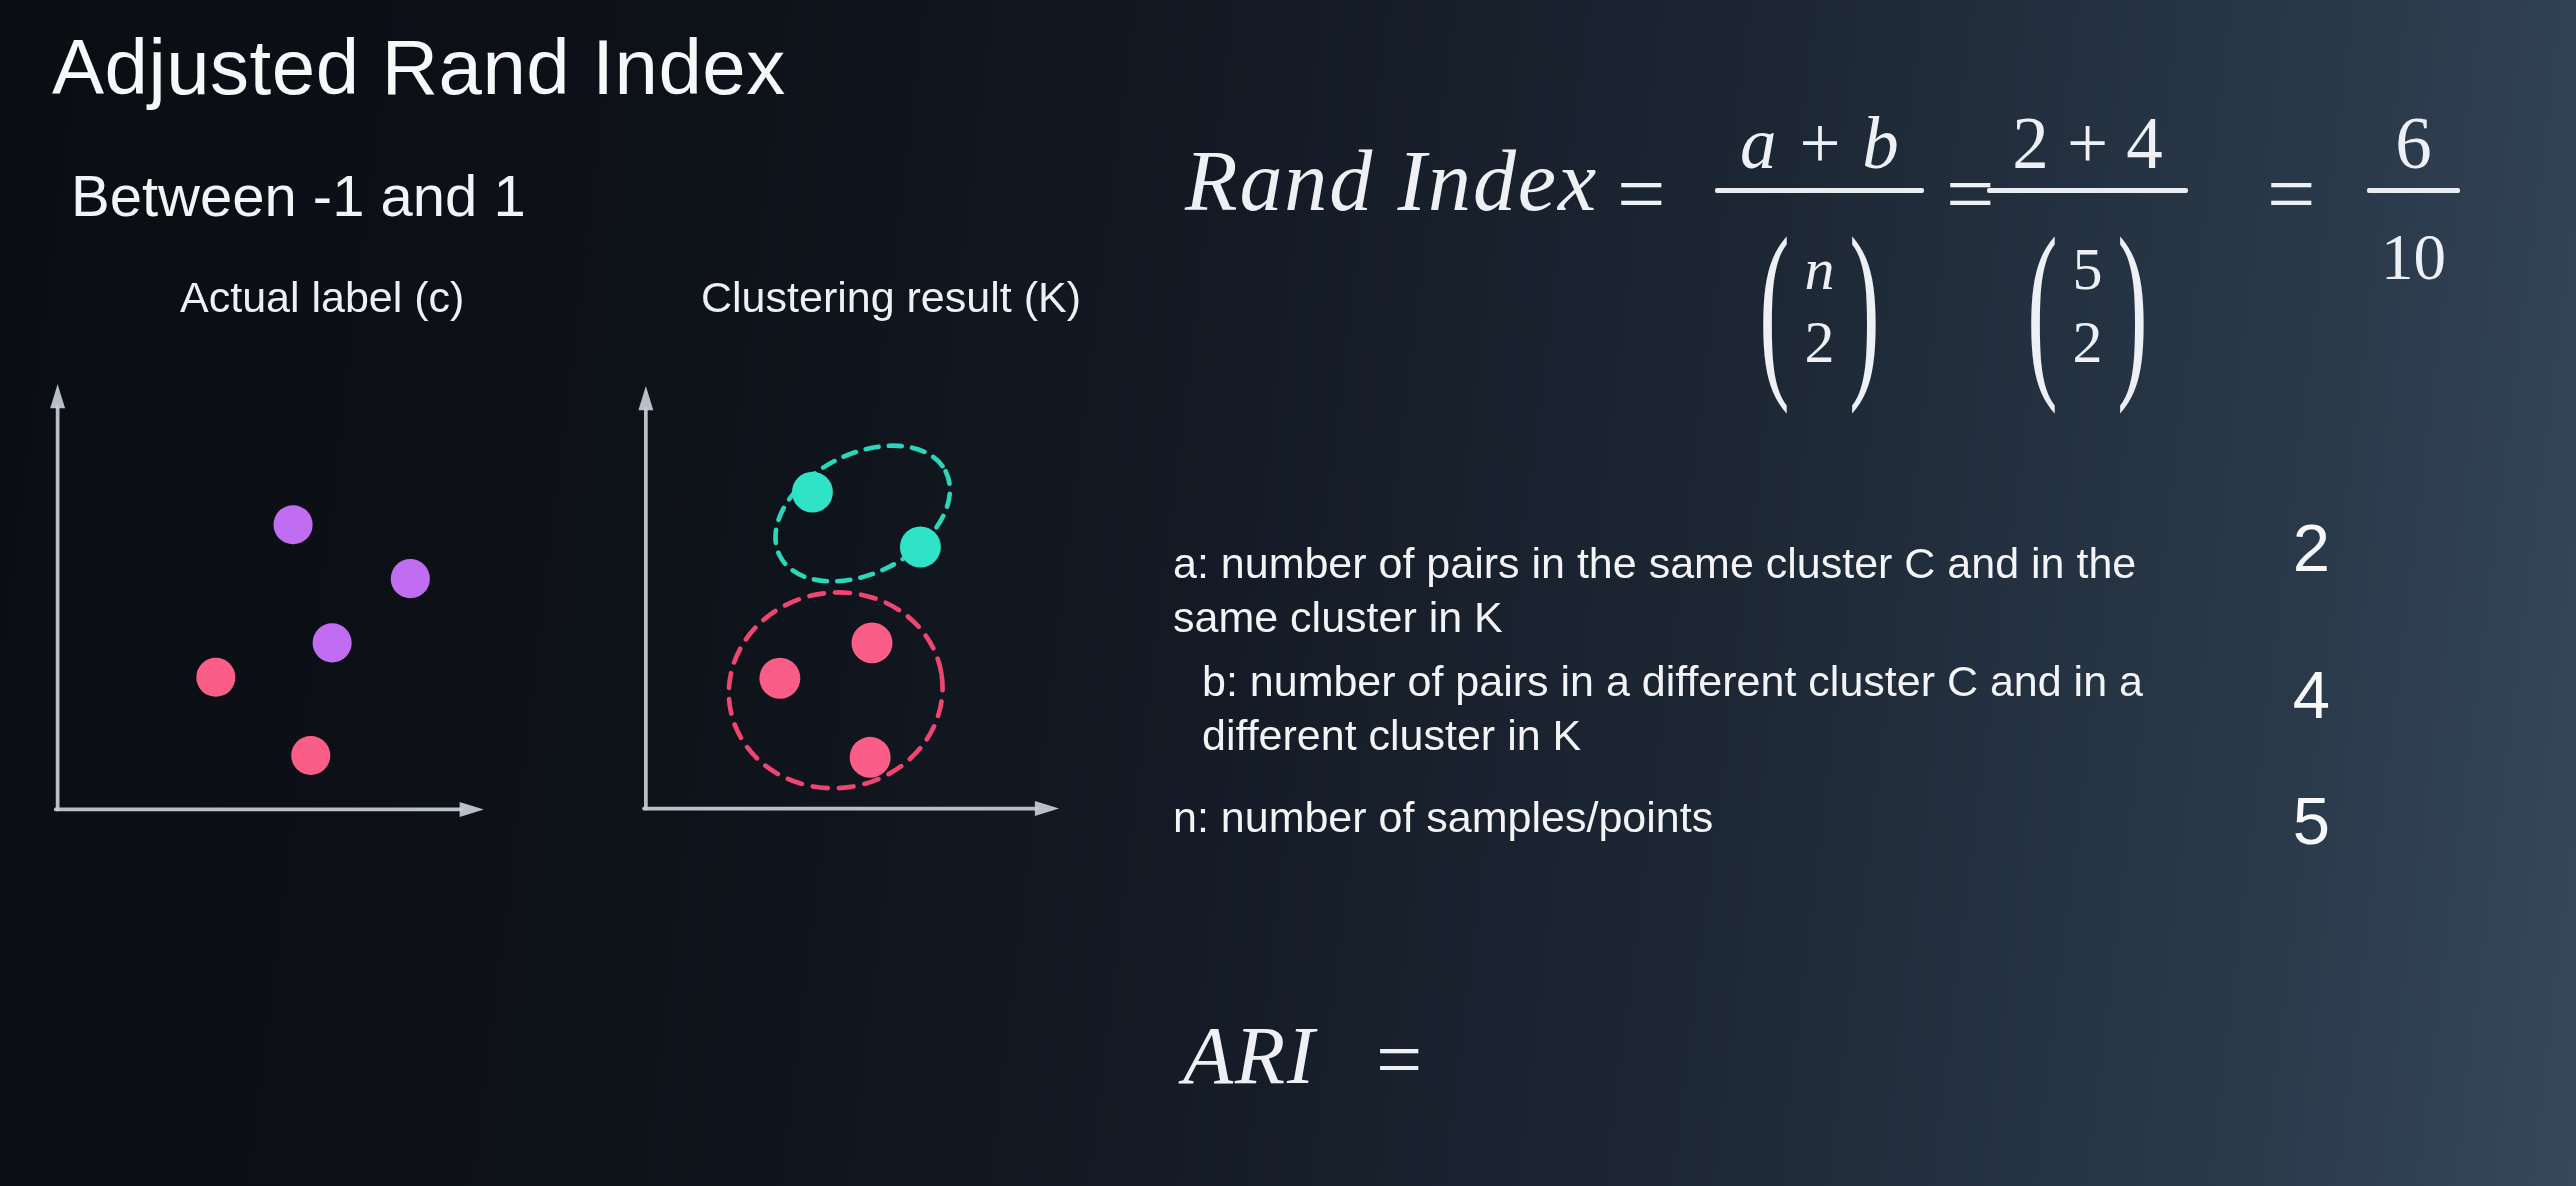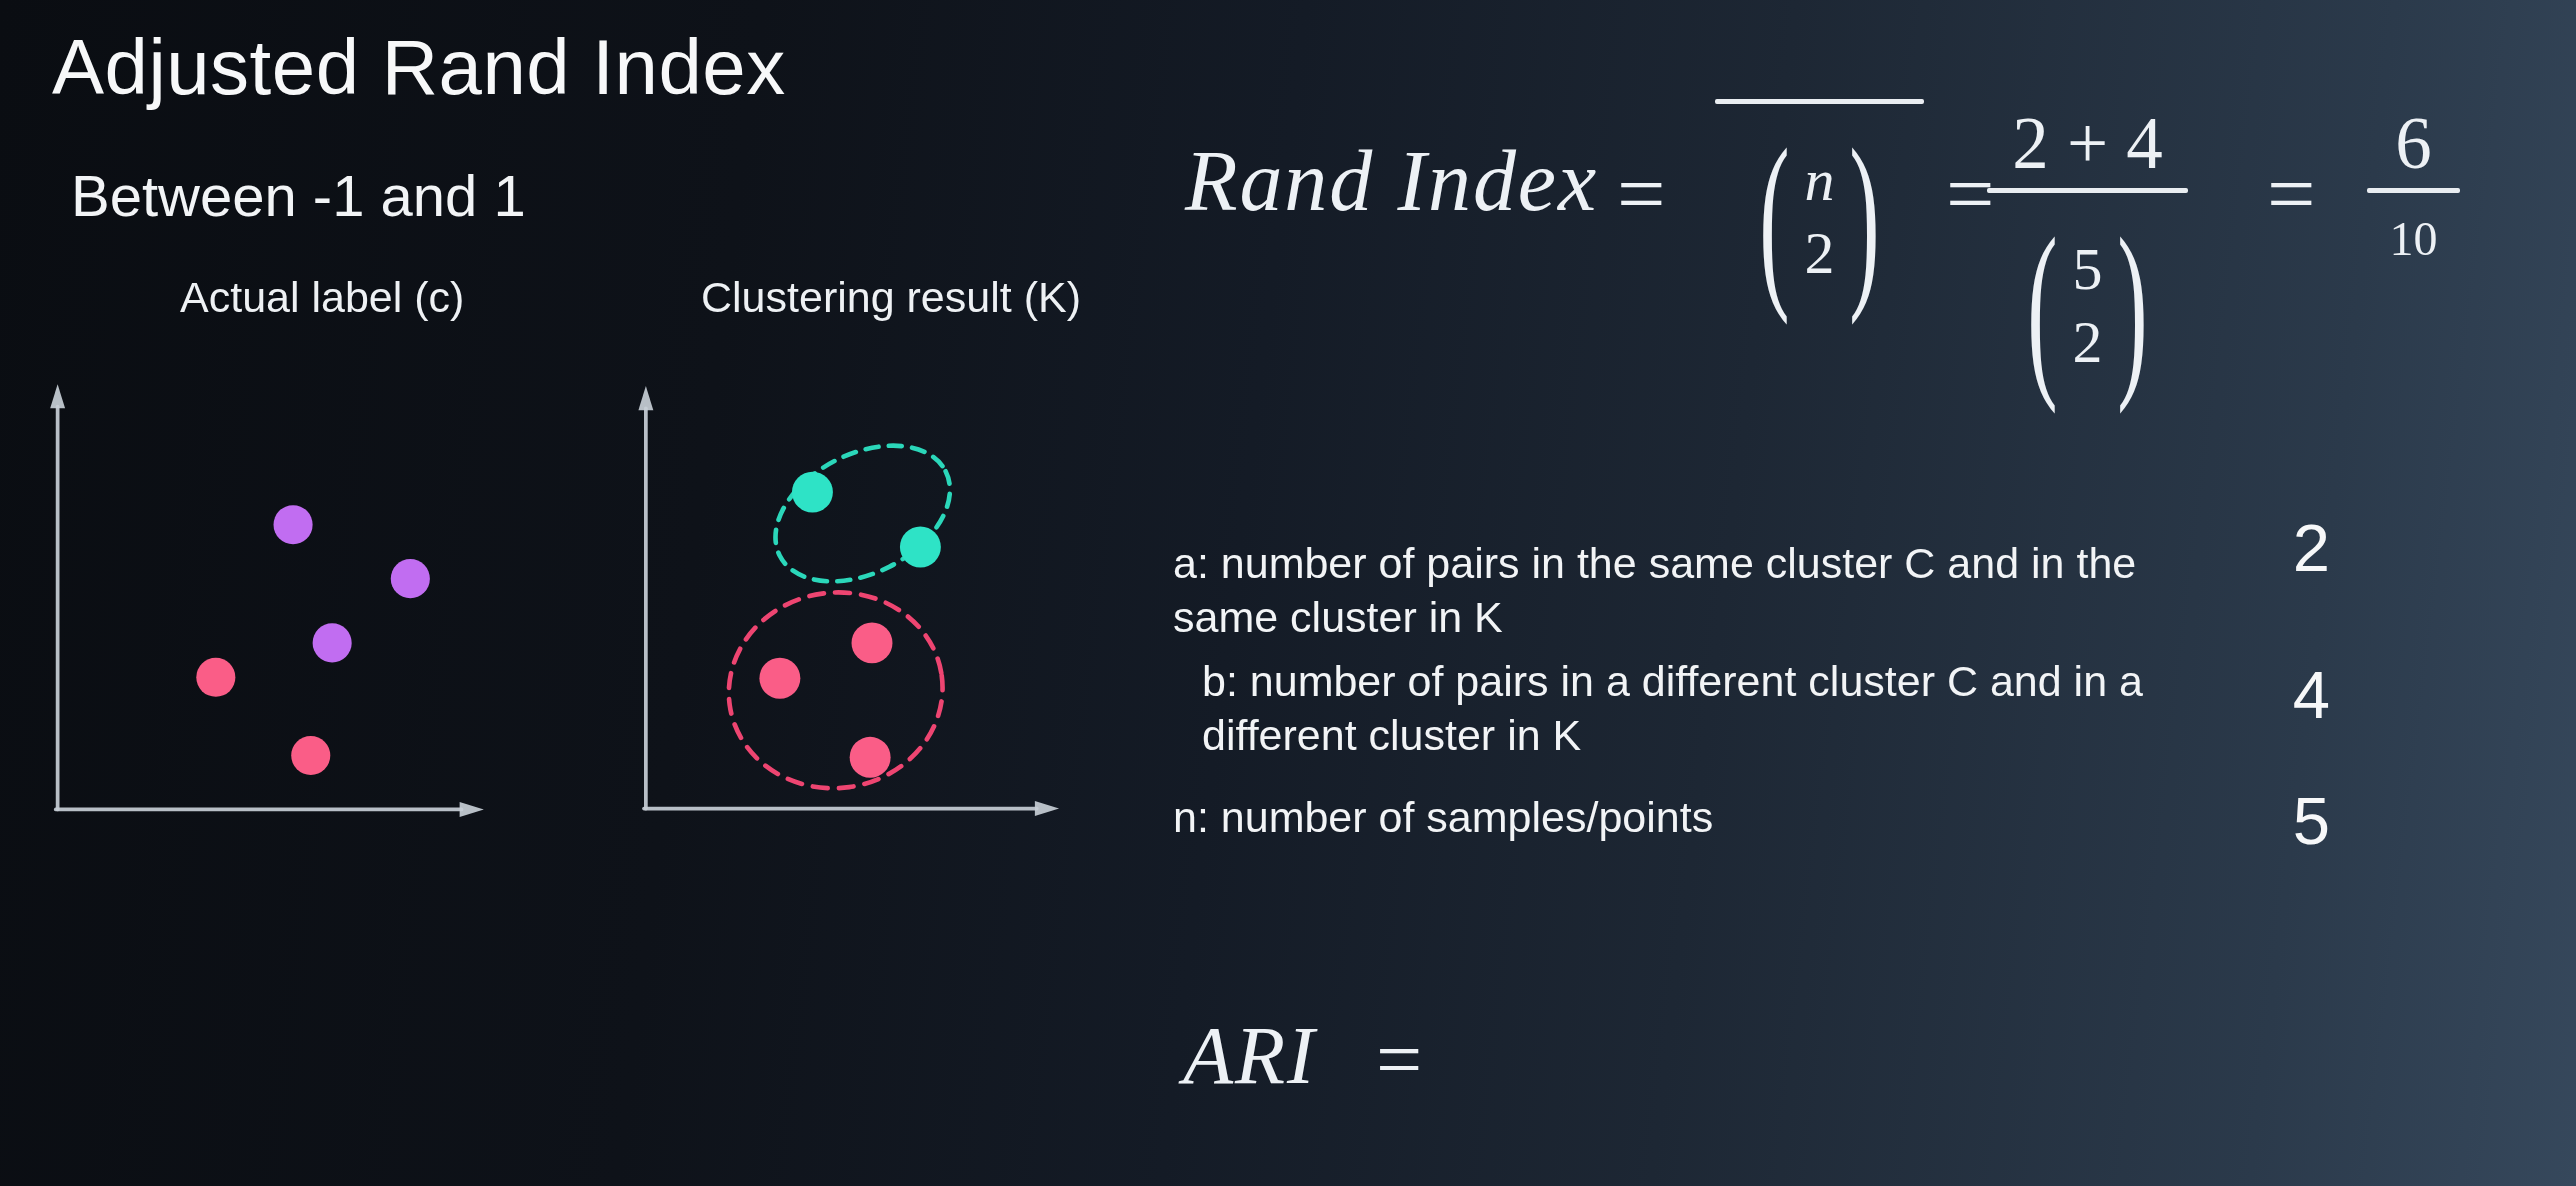--- a/index.html
+++ b/index.html
@@ -88,6 +88,7 @@
   <div class="abs math math-eq" style="left:1617px;top:151px;">=</div>
 
   <div class="abs math frac" style="left:1715px;top:99px;width:209px;">
+    <div class="frac-num mi">a + b</div>
     <div class="frac-bar"></div>
     <div class="binom">
       <span class="paren">(</span>

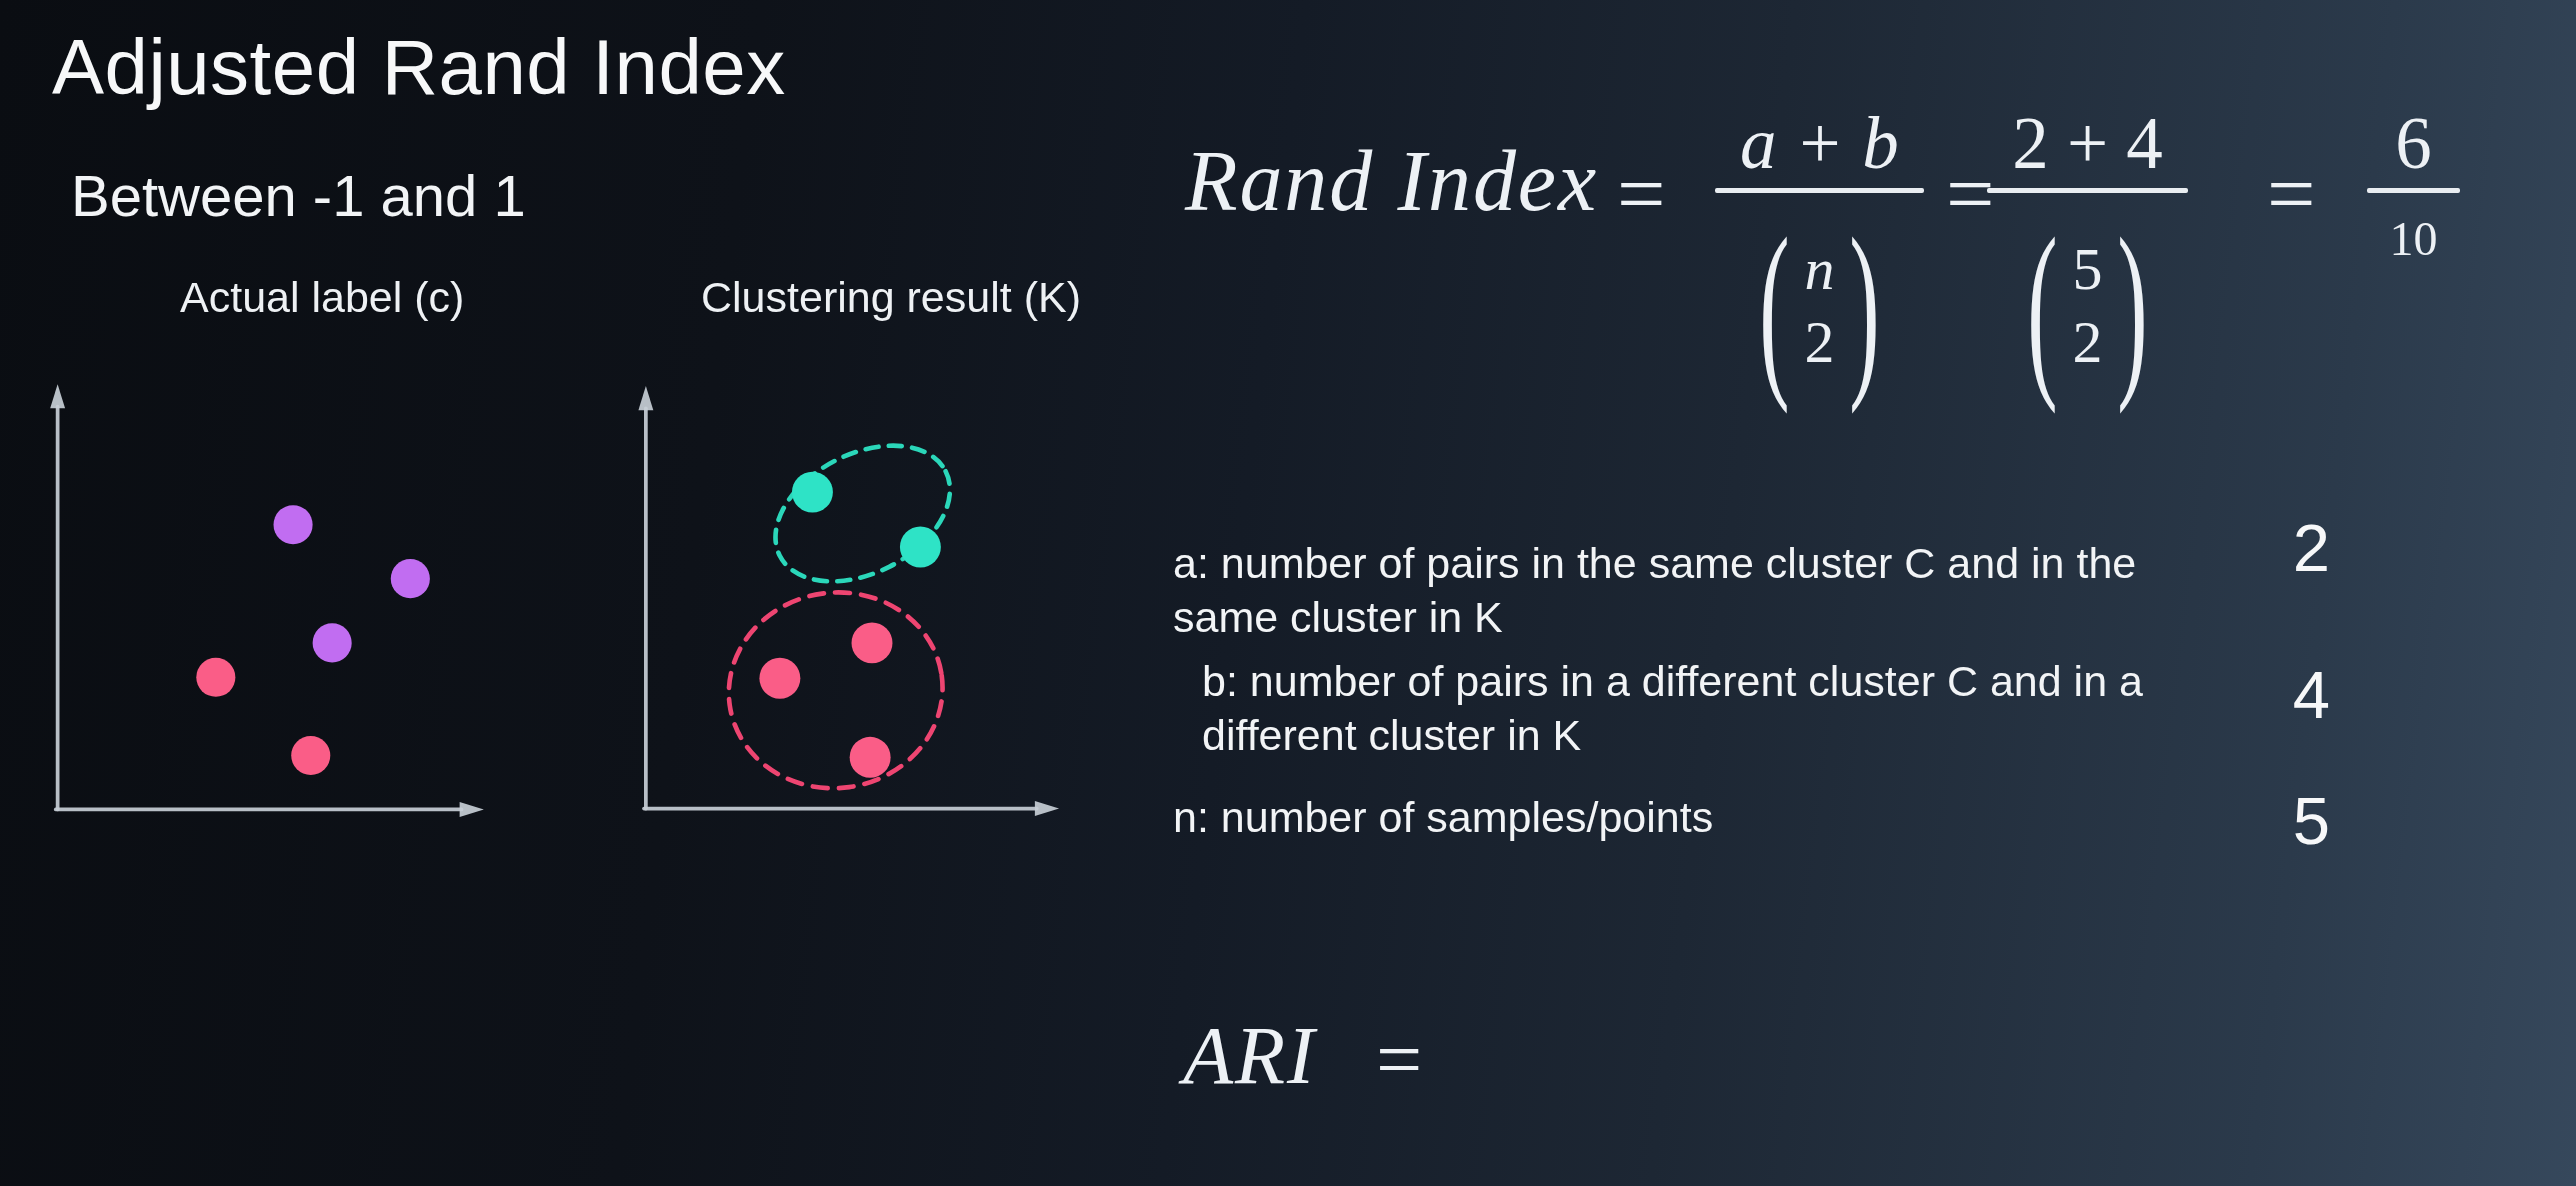--- a/index.html
+++ b/index.html
@@ -23,7 +23,7 @@
   .frac{display:flex;flex-direction:column;align-items:center;}
   .frac-num{font-size:73px;line-height:89px;white-space:nowrap;}
   .frac-bar{height:4.7px;background:#e9edf1;border-radius:1.9px;width:100%;}
-  .frac-den{font-size:48px;line-height:89px;margin-top:1px;}
+  .frac-den{font-size:65px;line-height:89px;margin-top:20px;}
   .binom{display:flex;align-items:center;justify-content:center;margin-top:15px;height:197px;}
   .paren{font-size:147px;line-height:147px;display:inline-block;transform:scale(0.62,1.32);font-weight:400;}
   .binom-col{display:flex;flex-direction:column;align-items:center;gap:7.5px;padding:0 5.6px;}

